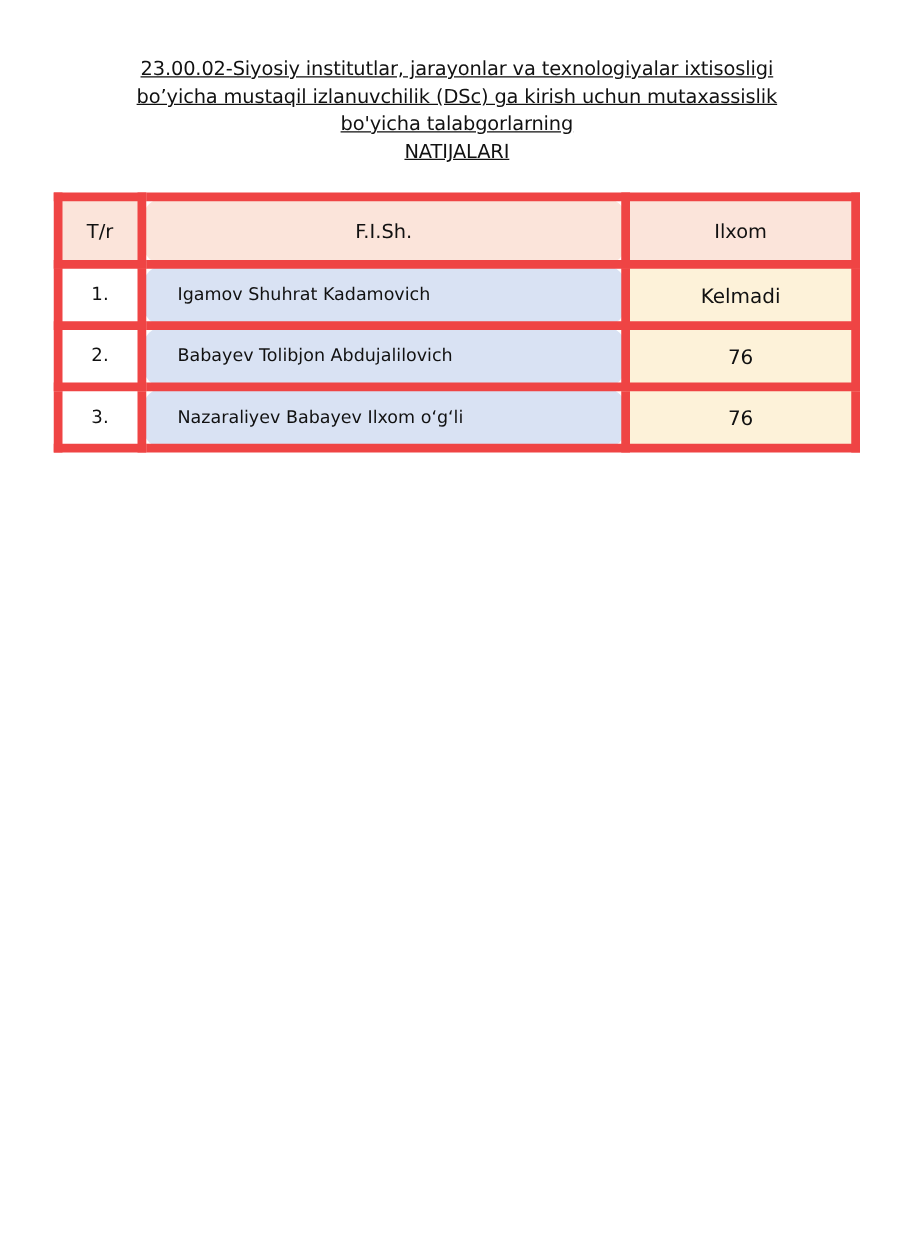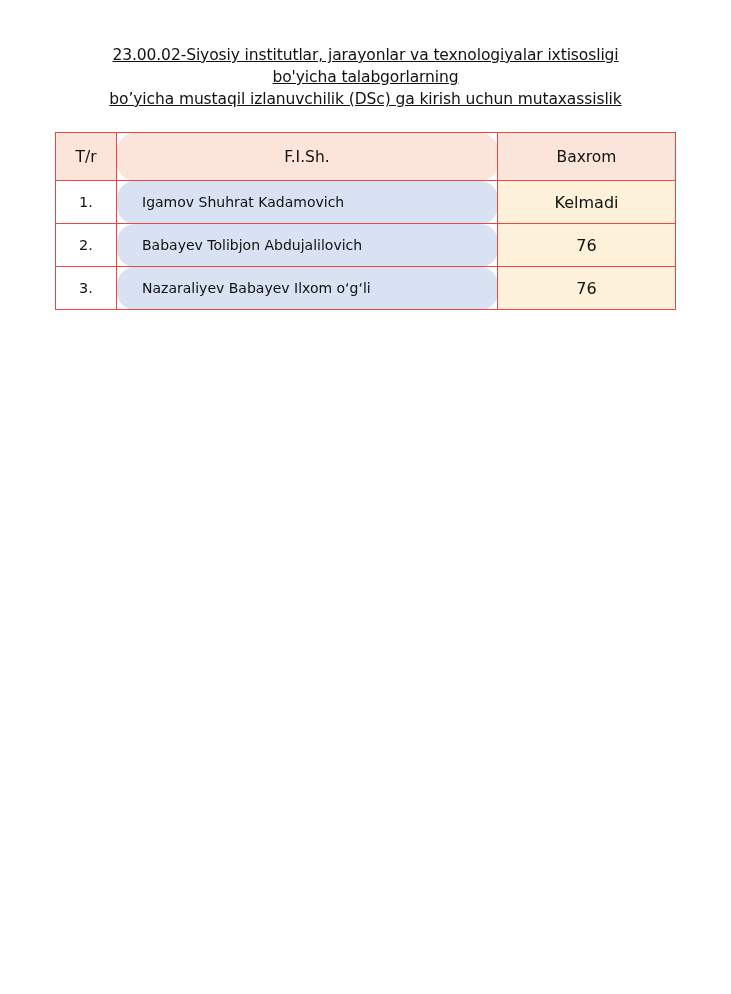--- a/index.html
+++ b/index.html
@@ -94,8 +94,8 @@
 
   <div class="doc-title">
     <span class="line">23.00.02-Siyosiy institutlar, jarayonlar va texnologiyalar ixtisosligi</span>
+    <span class="line">bo’yicha mustaqil izlanuvchilik (DSc) ga kirish uchun mutaxassislik</span>
     <span class="line">bo'yicha talabgorlarning</span>
-    <span class="line">bo’yicha mustaqil izlanuvchilik (DSc) ga kirish uchun mutaxassislik</span>
   </div>
 
   <table class="results">

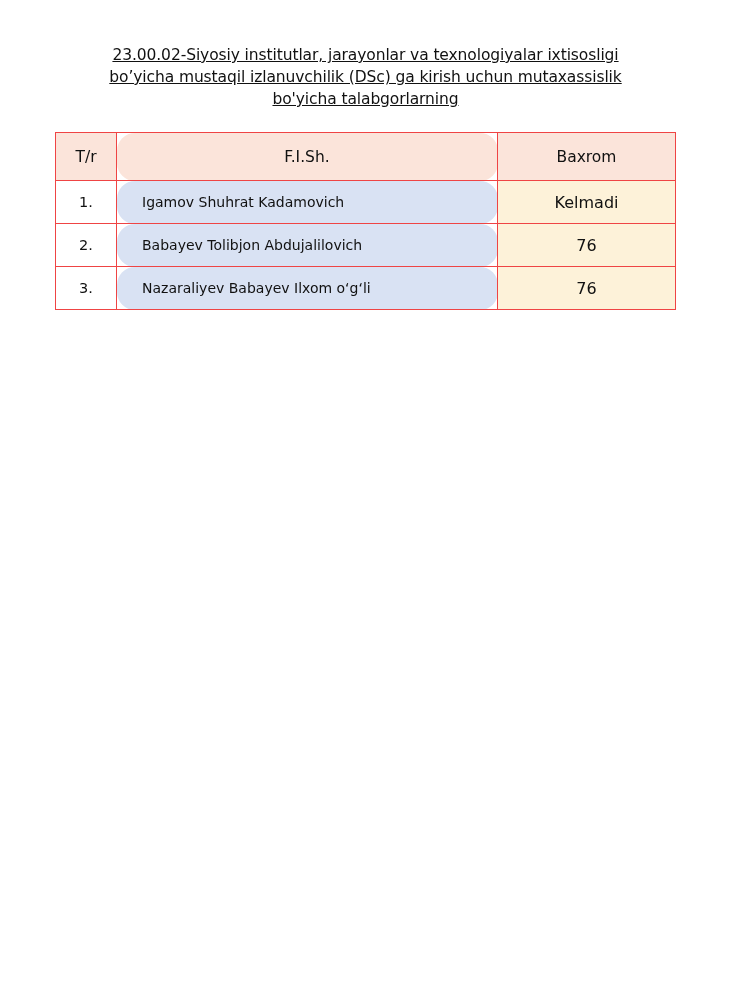--- a/index.html
+++ b/index.html
@@ -96,6 +96,7 @@
     <span class="line">23.00.02-Siyosiy institutlar, jarayonlar va texnologiyalar ixtisosligi</span>
     <span class="line">bo’yicha mustaqil izlanuvchilik (DSc) ga kirish uchun mutaxassislik</span>
     <span class="line">bo'yicha talabgorlarning</span>
+    <span class="results-word">NATIJALARI</span>
   </div>
 
   <table class="results">

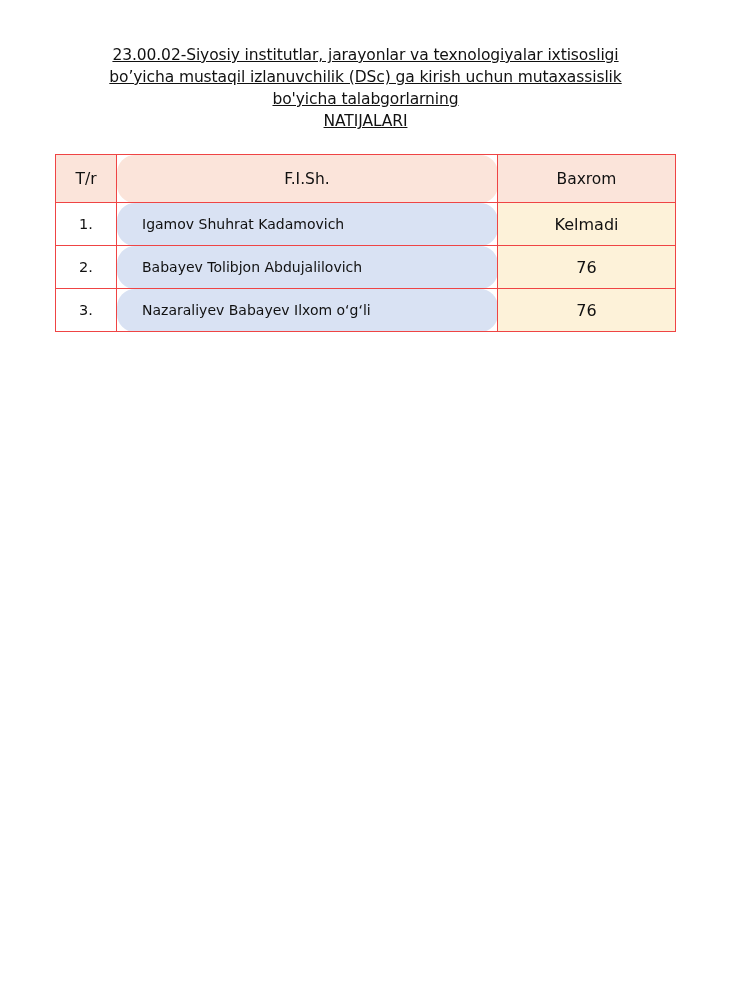--- a/index.html
+++ b/index.html
@@ -48,7 +48,7 @@
   }
   table.results th,
   table.results td {
-    border: 1px solid #ef4444;
+    border: 7px solid #ef4444;
     padding: 0;
     vertical-align: middle;
   }

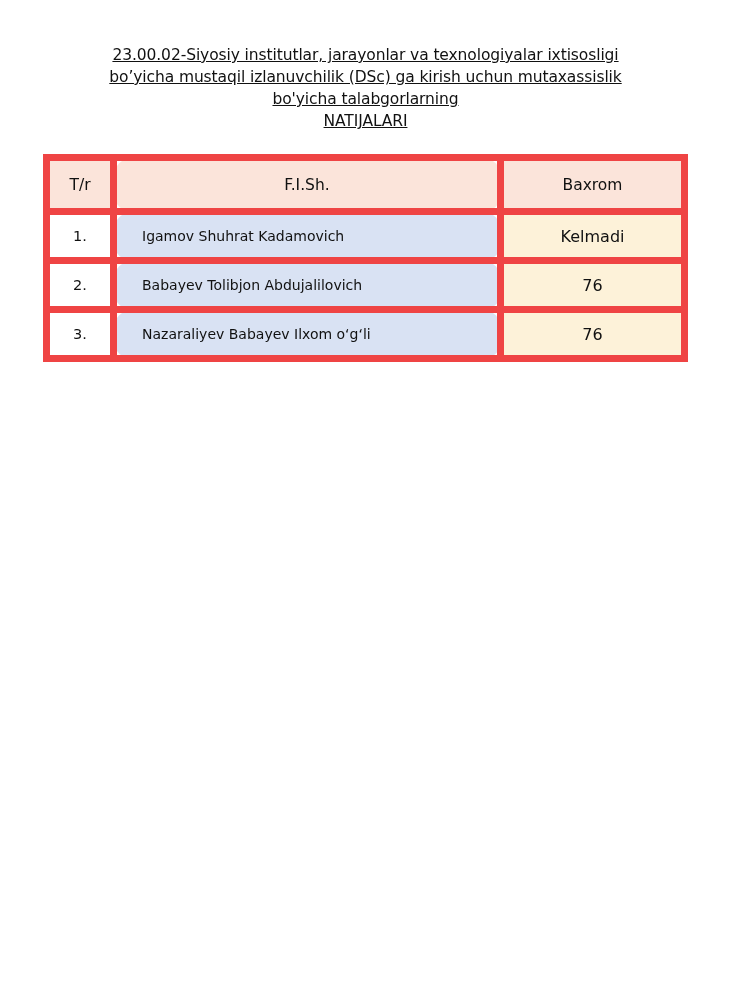--- a/index.html
+++ b/index.html
@@ -104,7 +104,7 @@
       <tr>
         <th class="h-tr">T/r</th>
         <th class="h-fish">F.I.Sh.</th>
-        <th class="h-natija">Baxrom</th>
+        <th class="h-natija">Ilxom</th>
       </tr>
     </thead>
     <tbody>

